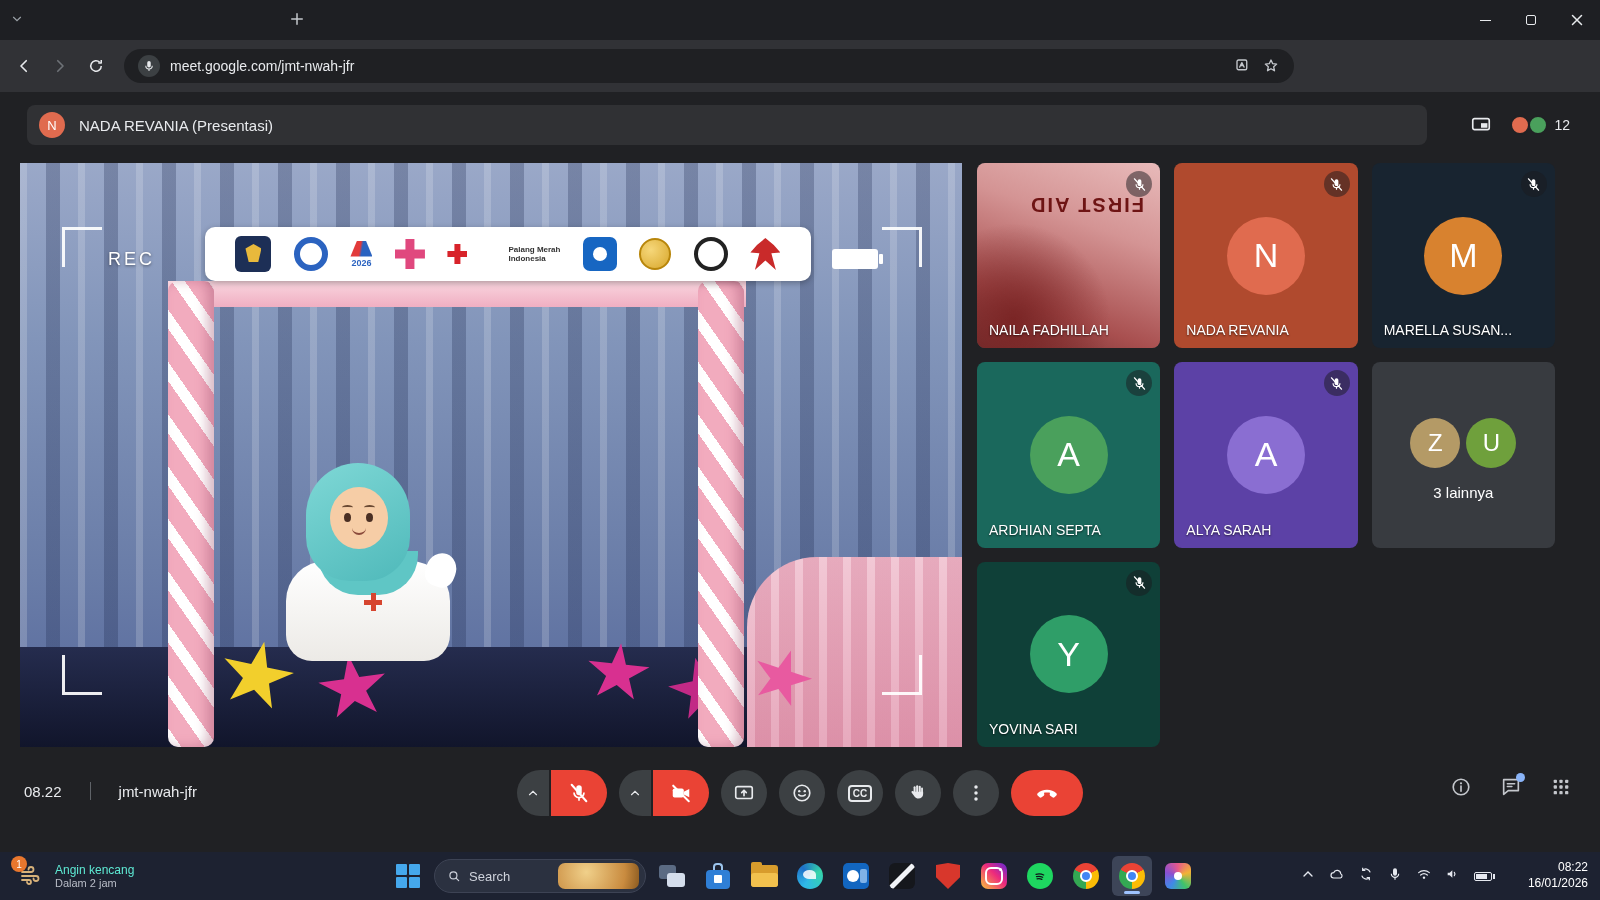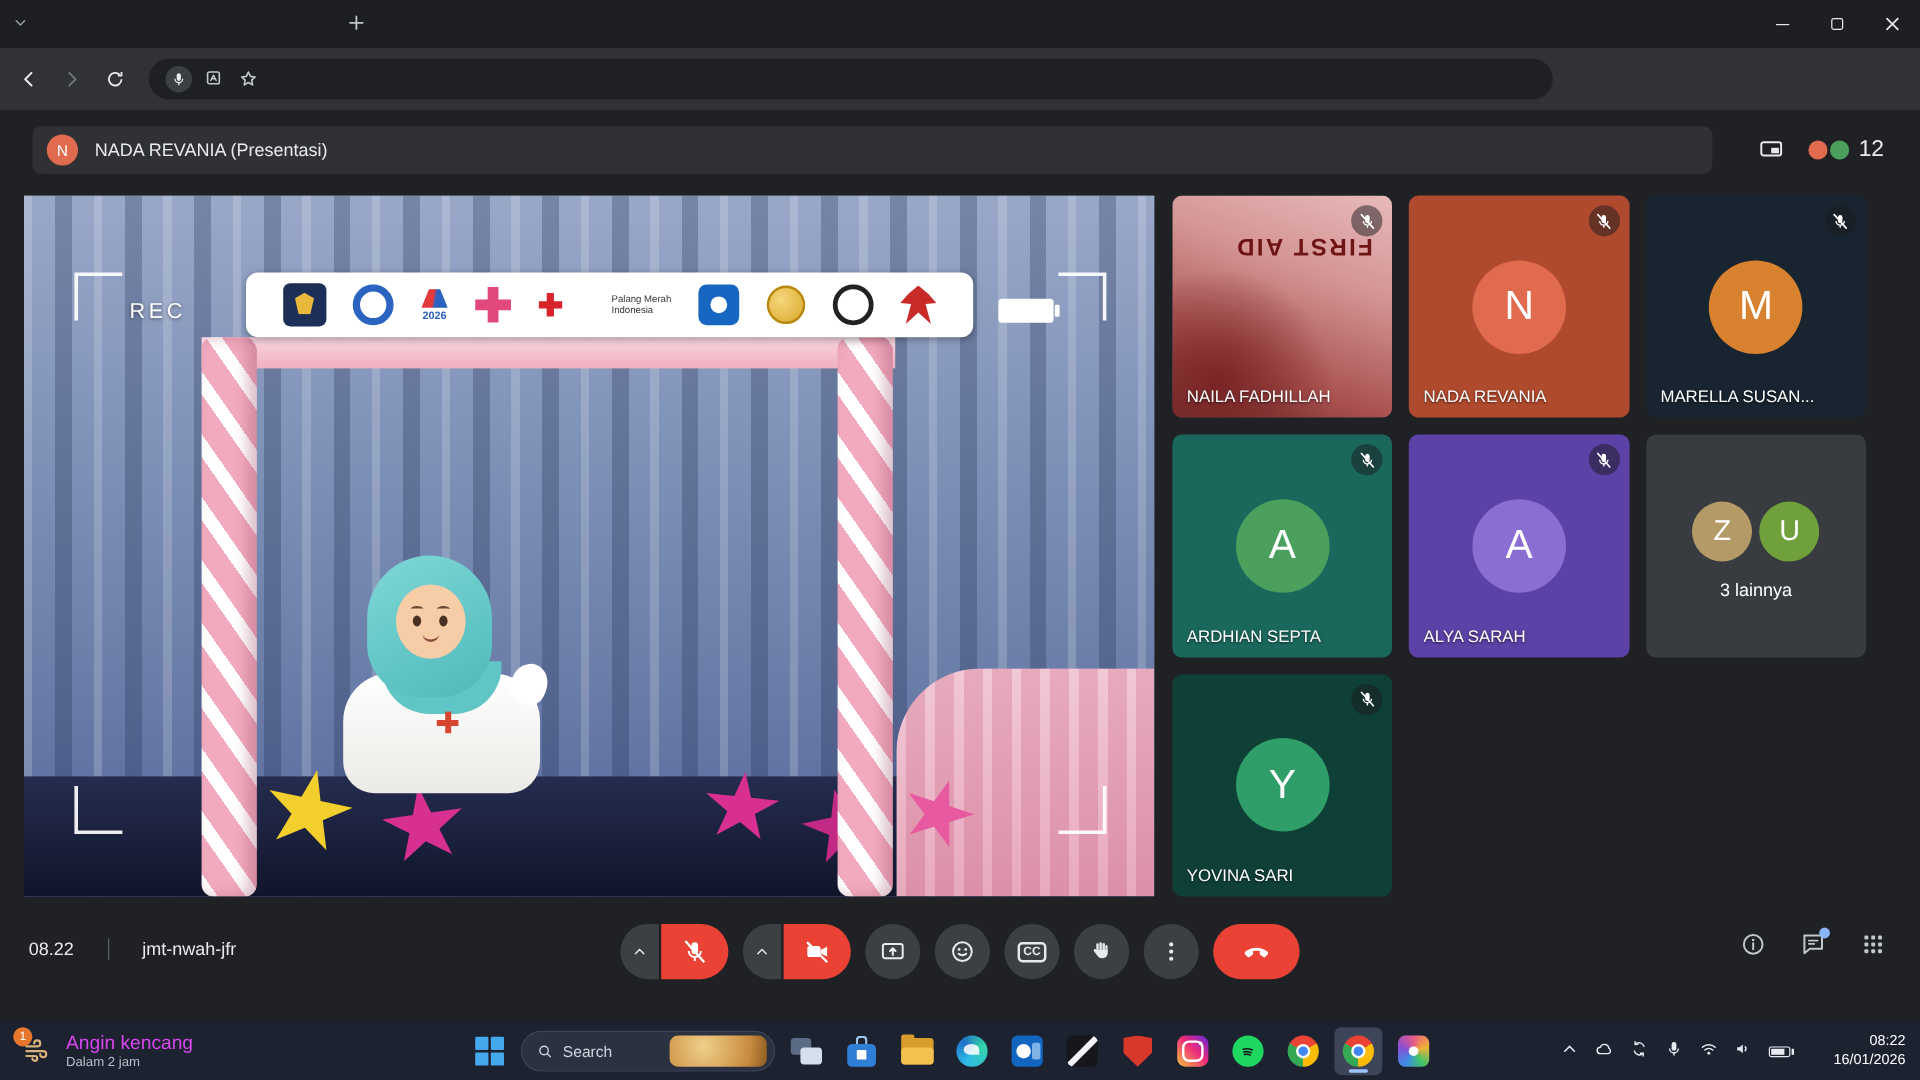--- a/index.html
+++ b/index.html
@@ -461,6 +461,7 @@
           <use href="#ic-mic"></use>
         </svg>
       </span>
+    <span id="urltext">meet.google.com/jmt-nwah-jfr</span>
     <span class="icon-btn">
         <svg class="ic">
           <use href="#ic-translate"></use>

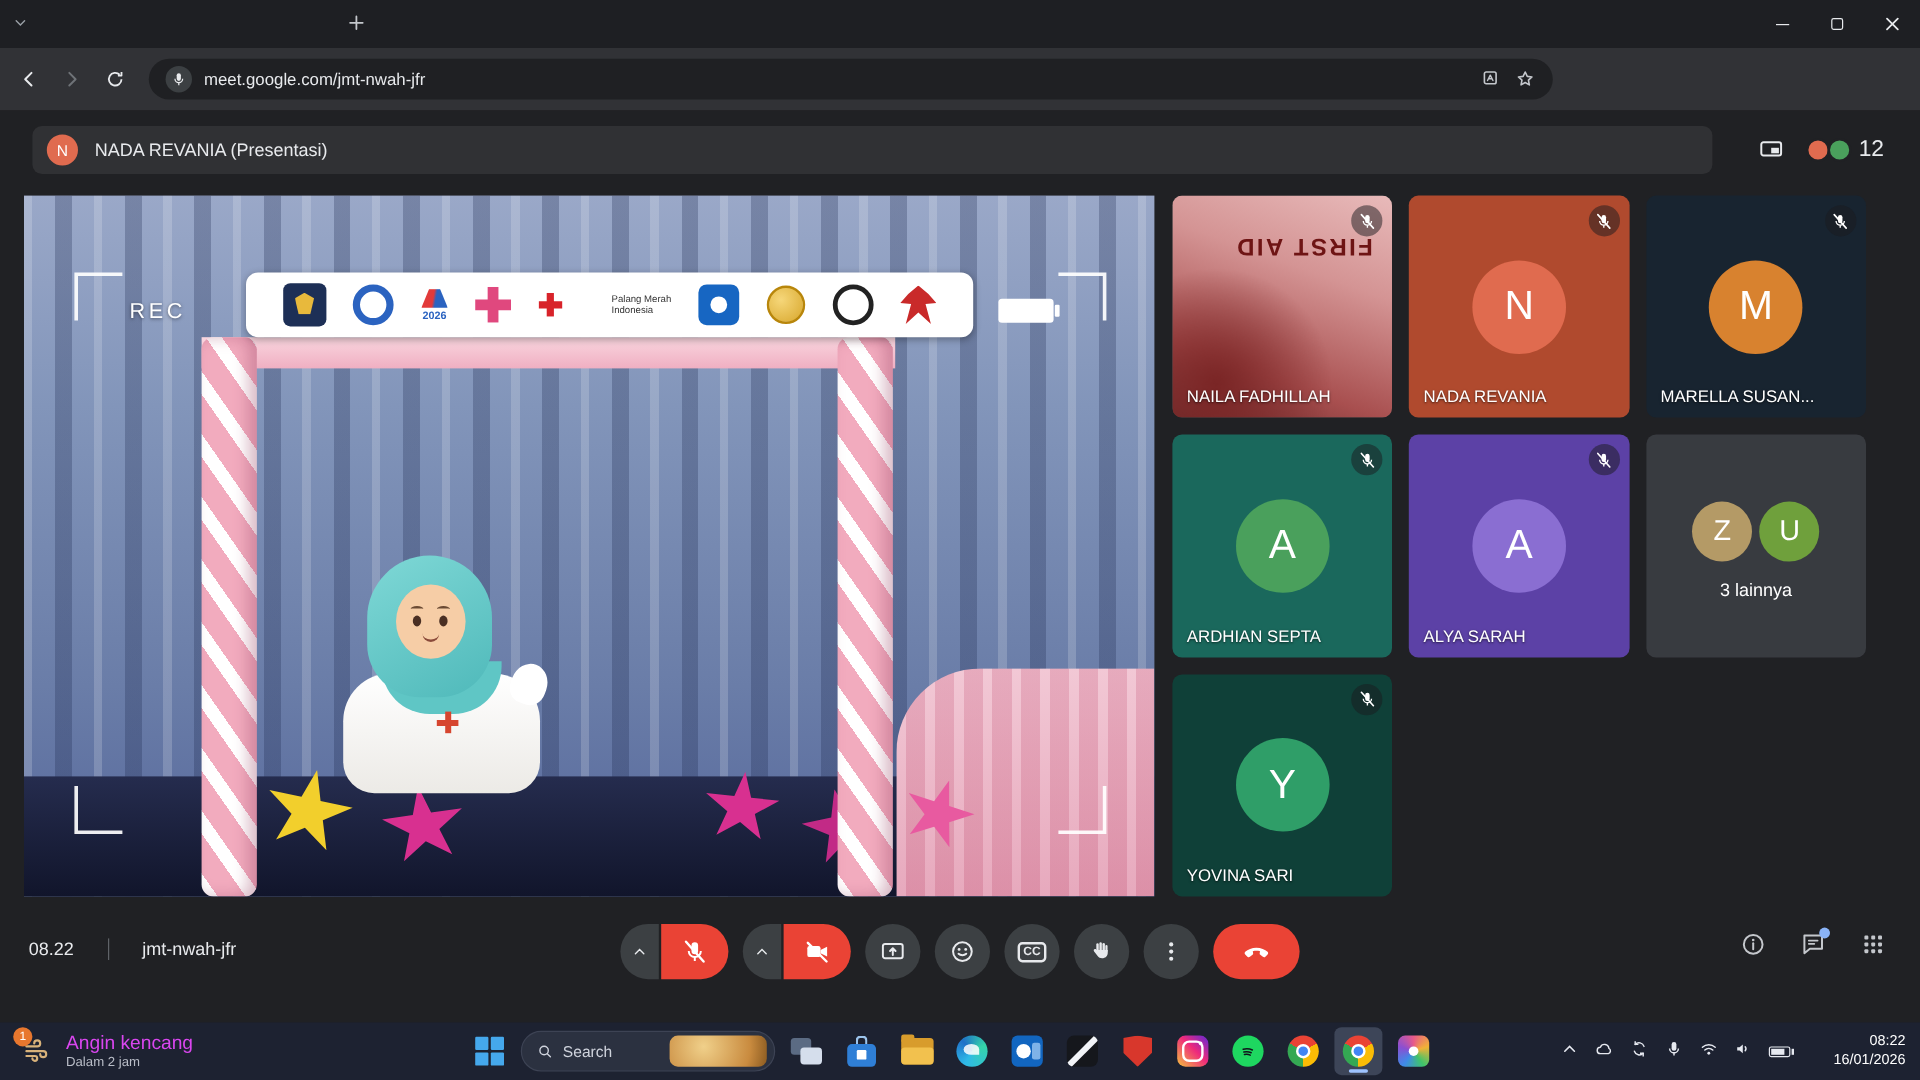--- a/index.html
+++ b/index.html
@@ -53,7 +53,7 @@
   .pcluster { display:flex; align-items:center; gap:6px; }
   .pcluster .pc { width:20px; height:20px; border-radius:50%; border:2px solid #202124; }
   .pc1 { background:#e06b4f; } .pc2 { background:#4aa05c; margin-left:-8px; }
-  .pcount { color:#e8eaed; font-size:19px; }
+  .pcount { color:#e8eaed; font-size:14px; }
 
   
   #video { position:absolute; left:20px; top:71px; width:942px; height:584px; overflow:hidden;

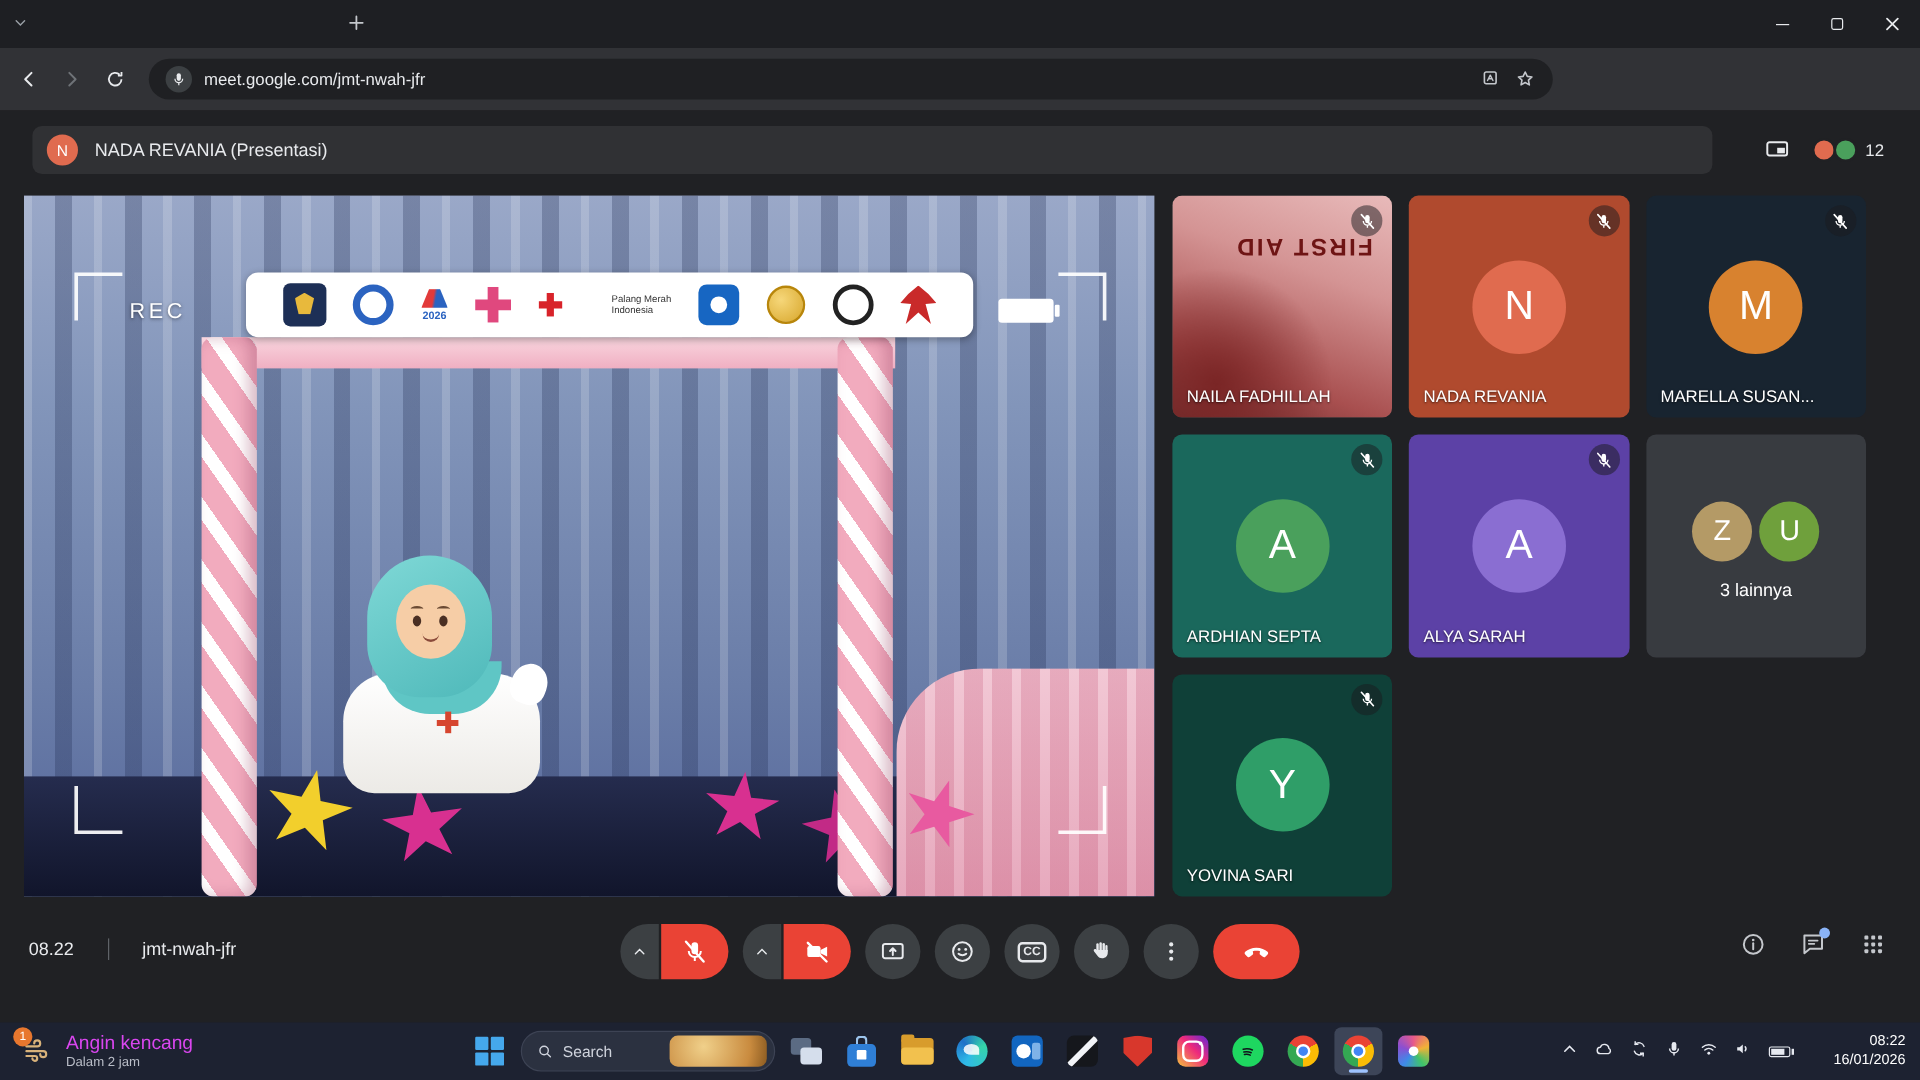--- a/index.html
+++ b/index.html
@@ -91,7 +91,7 @@
   .lg-ksr { width:30px; height:30px; }
   .lg-pmi { display:flex; align-items:center; gap:5px; }
   .lg-pmi .crossglyph { width:20px; height:20px; background:#d8232a; }
-  .lg-pmi .pmitxt { font-size:8px; font-weight:normal; color:#333; line-height:1.15;margin-left:36px; }
+  .lg-pmi .pmitxt { font-size:8px; font-weight:bold; color:#333; line-height:1.15;margin-left:36px; }
   .lg-udinus { width:34px; height:34px; background:#1766c2; border-radius:7px; }
   .lg-udinus i { position:absolute; left:10px; top:10px; width:14px; height:14px; background:#fff; border-radius:50%; }
   .lg-medal { width:32px; height:32px; border-radius:50%; border:2px solid #b8860b;

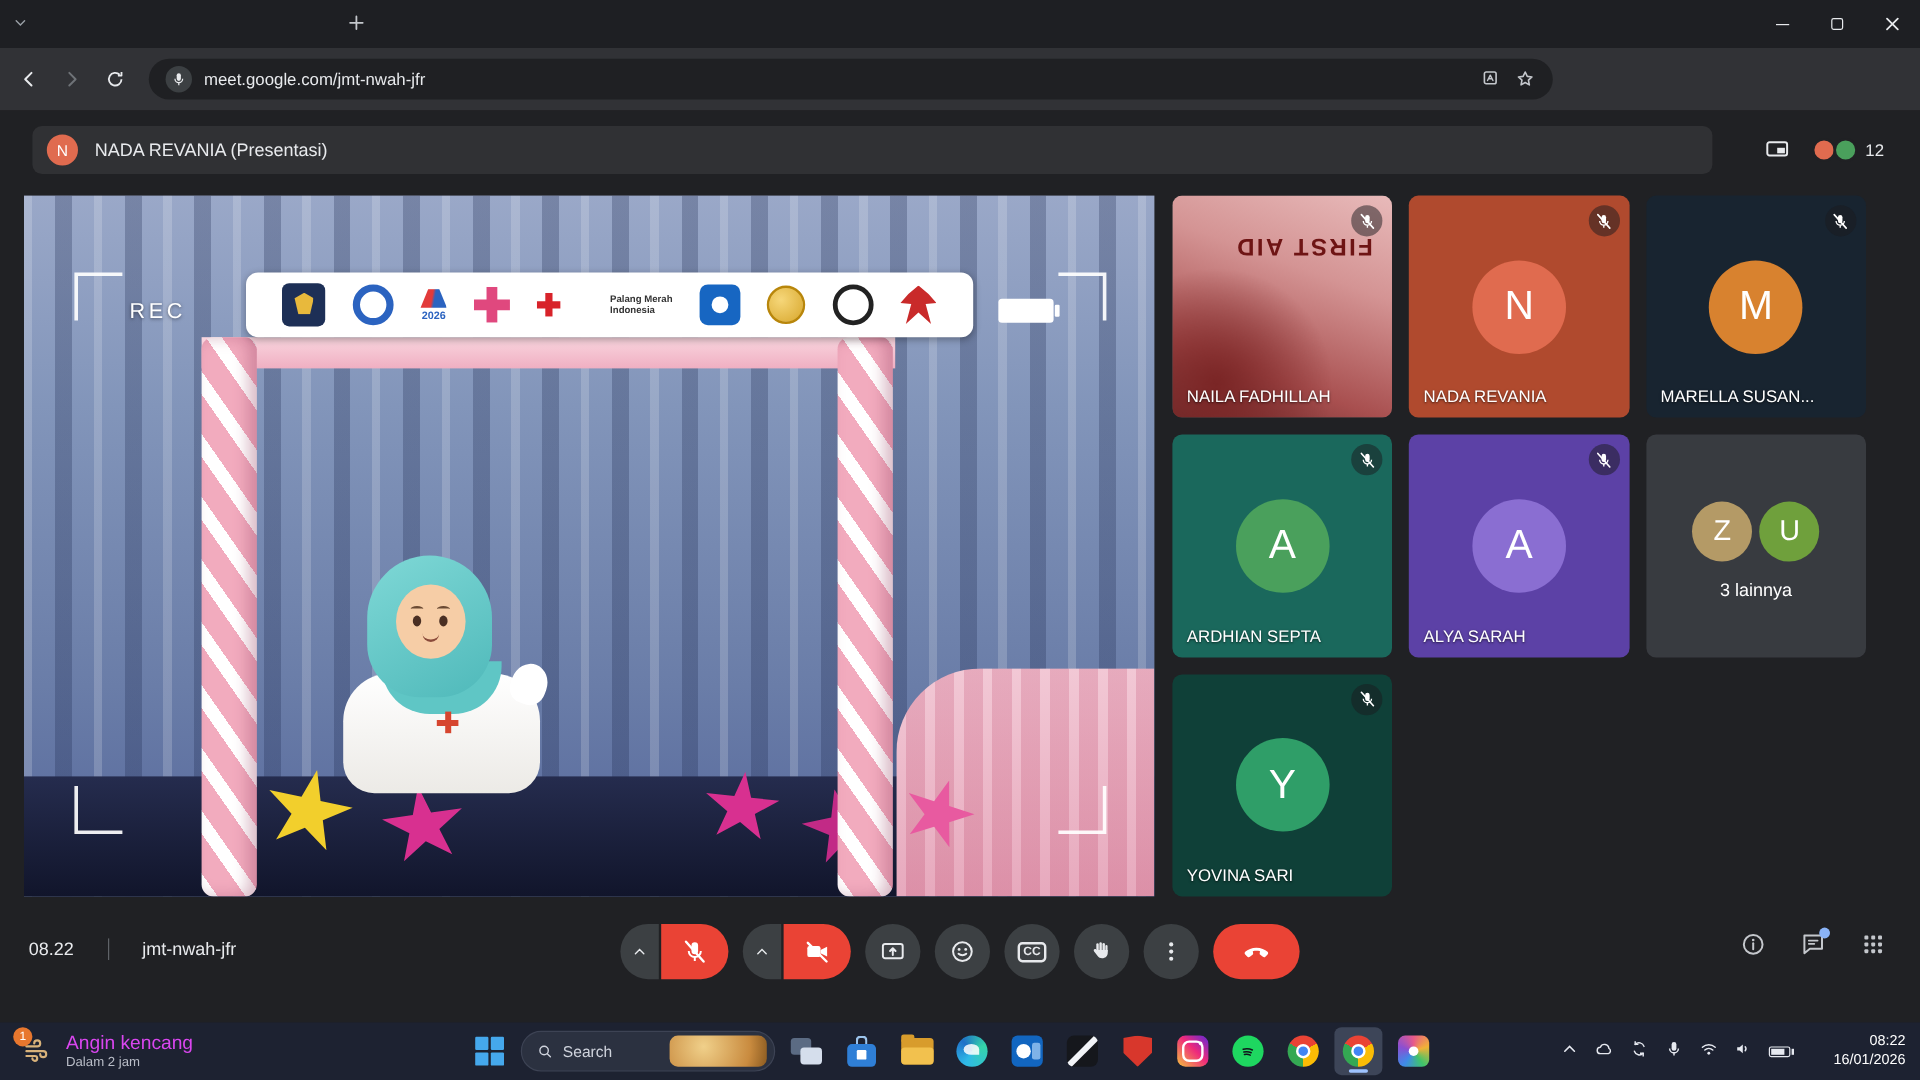--- a/index.html
+++ b/index.html
@@ -220,7 +220,7 @@
   .w-badge { position:absolute; left:-5px; top:-5px; min-width:16px; height:16px; border-radius:8px;
     background:#e8772e; color:#fff; font-size:10px; display:flex; align-items:center; justify-content:center;
     padding:0 4px; }
-  .w-txt .t1 { color:#d946ef; font-size:16px; }
+  .w-txt .t1 { color:#5eead4; font-size:12px; }
   .w-txt .t2 { color:#b9bdc7; font-size:11px; }
   #tb-center { position:absolute; left:388px; top:0; height:48px; display:flex; align-items:center; gap:6px; }
   .win-logo { display:grid; grid-template-columns:11px 11px; grid-template-rows:11px 11px; gap:2px; }

